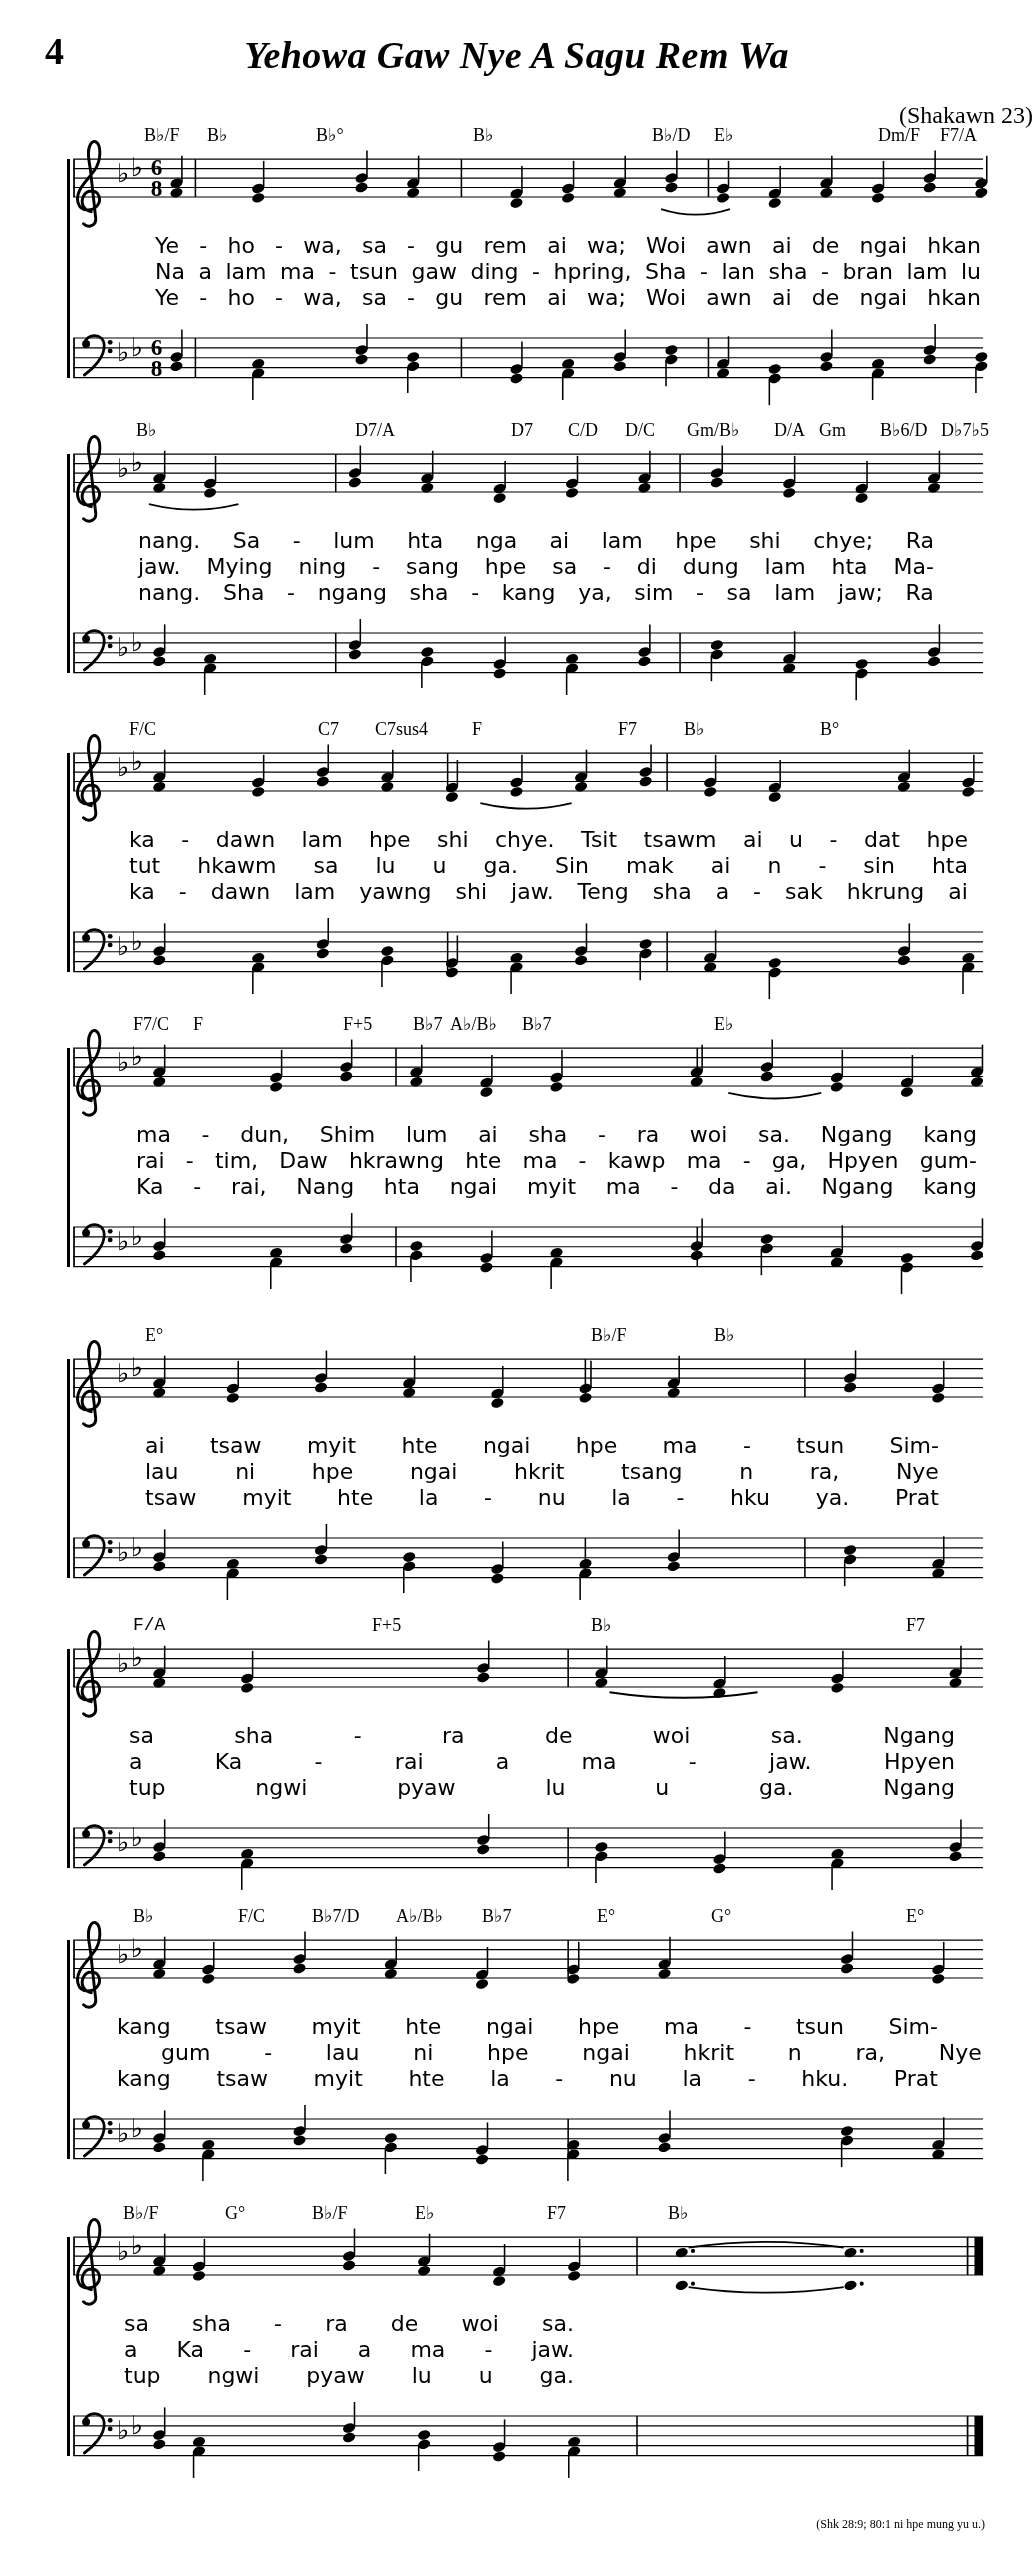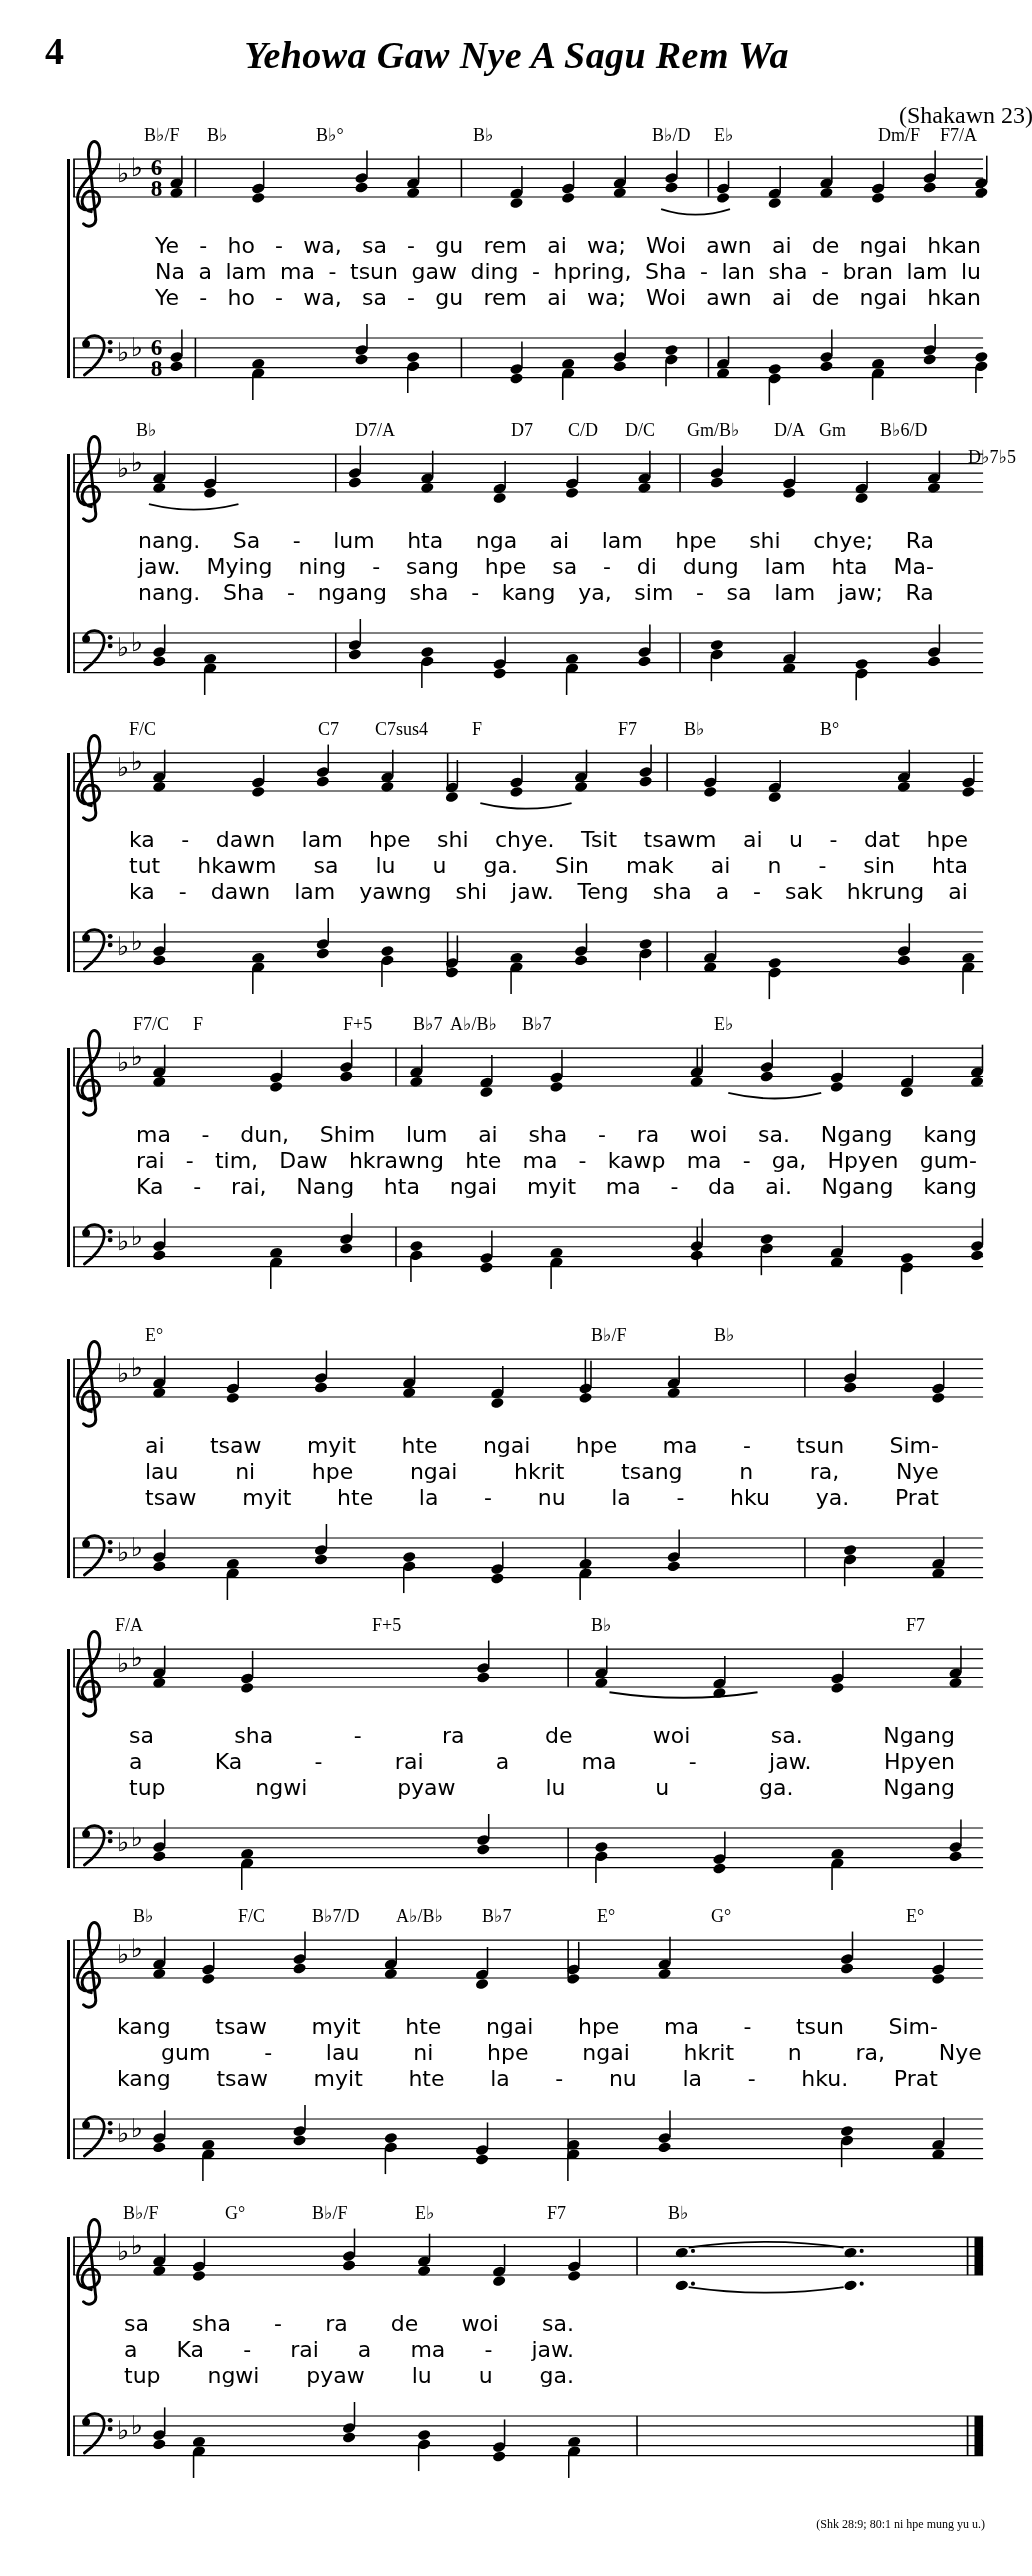--- a/index.html
+++ b/index.html
@@ -268,7 +268,7 @@
           <span class="chord" style="left: 774px;">D/A</span>
           <span class="chord" style="left: 819px;">Gm</span>
           <span class="chord" style="left: 880px;">B♭6/D</span>
-          <span class="chord" style="left: 968px; margin-top: 27px;">D♭7♭5</span>
+          <span class="chord" style="left: 941px;">D♭7♭5</span>
         </div>
         <svg width="1033" height="112" viewBox="0 0 1200 130" class="staff-svg" style="top: 8.6px;">
           <g>

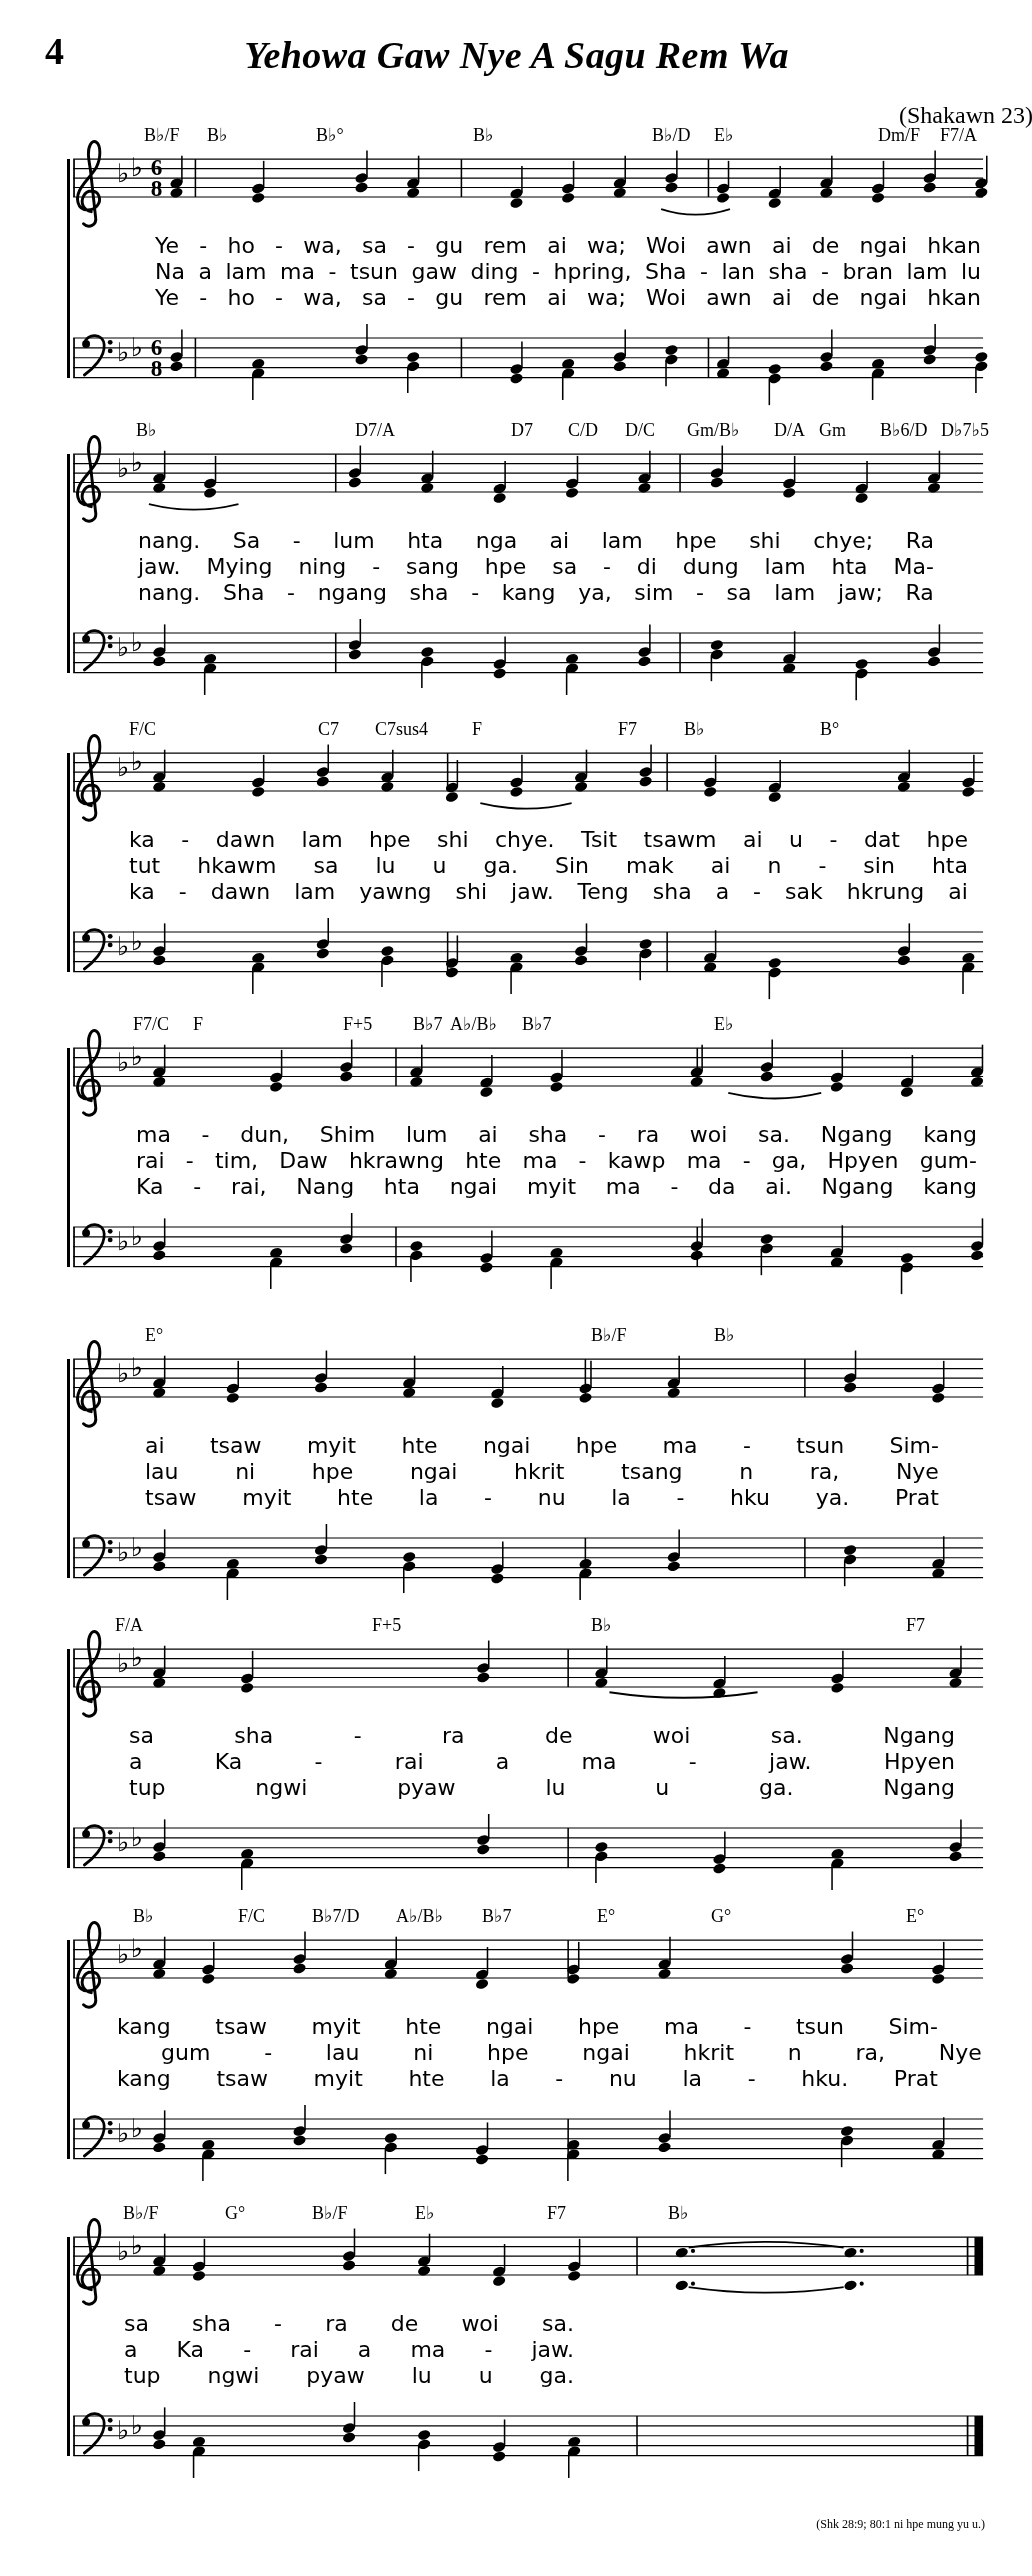--- a/index.html
+++ b/index.html
@@ -937,7 +937,7 @@
       <div class="system" style="top: 1616px;">
         <div class="system-line" style="top: 33px; height: 219px;"></div>
         <div>
-          <span class="chord" style="left: 115px;">F/A</span>
+          <span class="chord" style="left: 133px; font-family: Liberation Mono, monospace;">F/A</span>
           <span class="chord" style="left: 372px;">F+5</span>
           <span class="chord" style="left: 591px;">B♭</span>
           <span class="chord" style="left: 906px;">F7</span>

